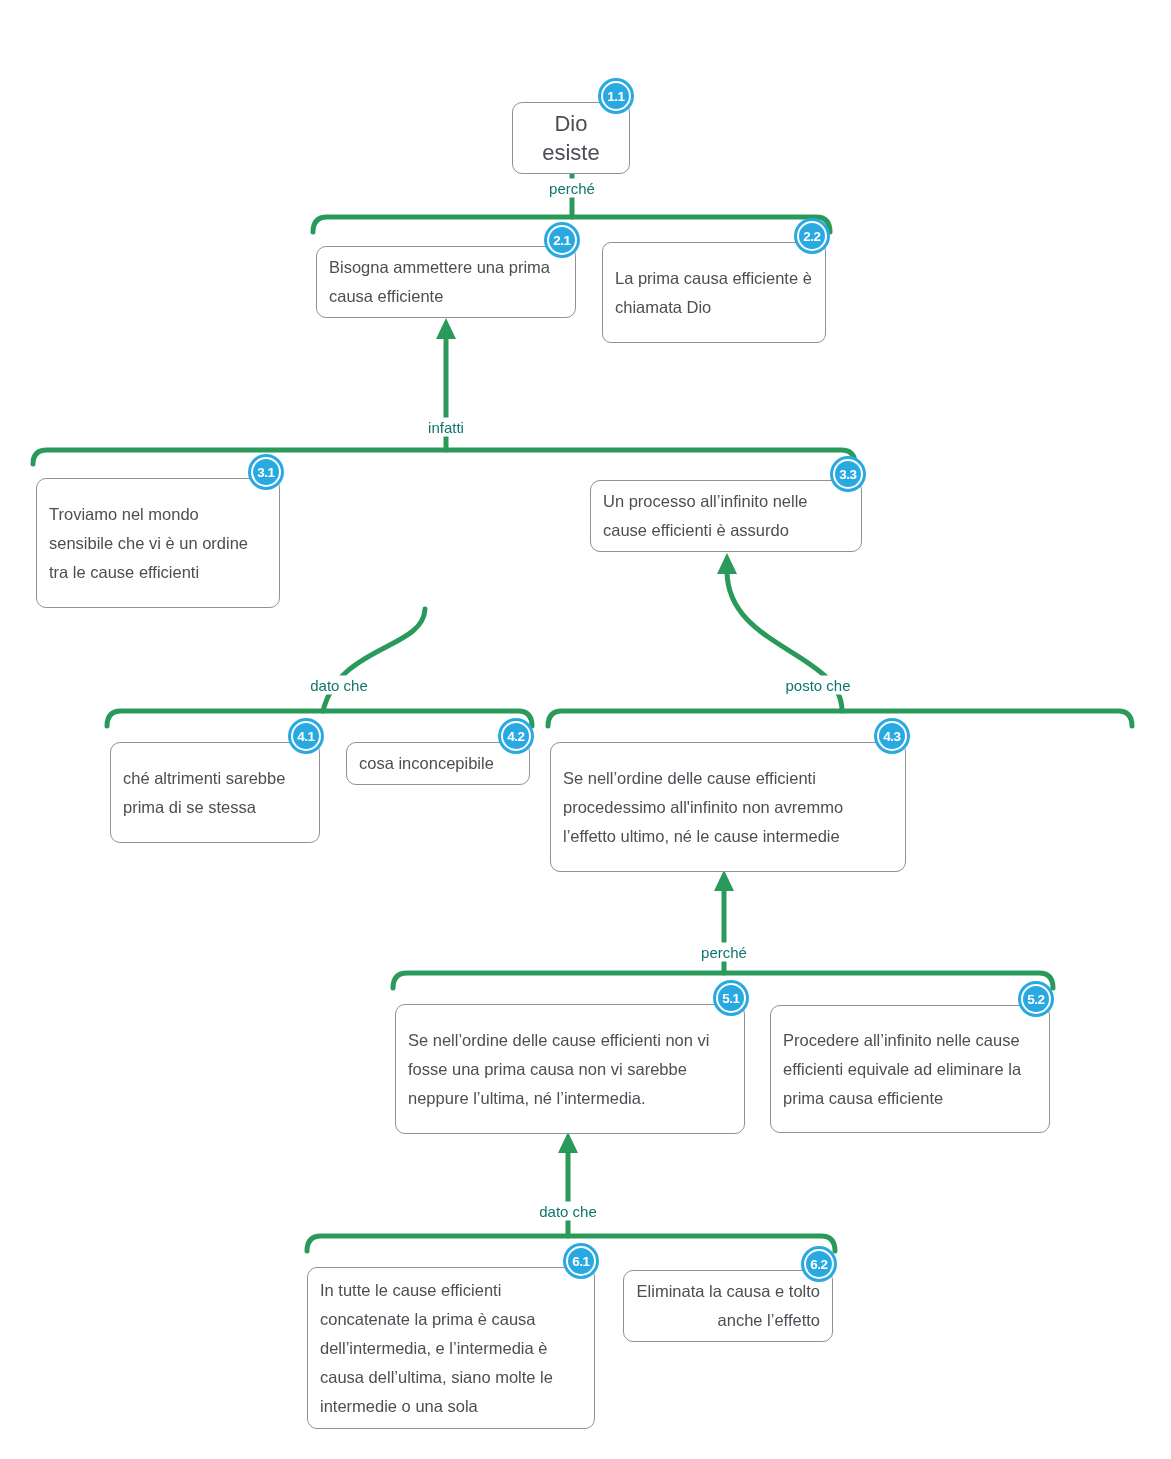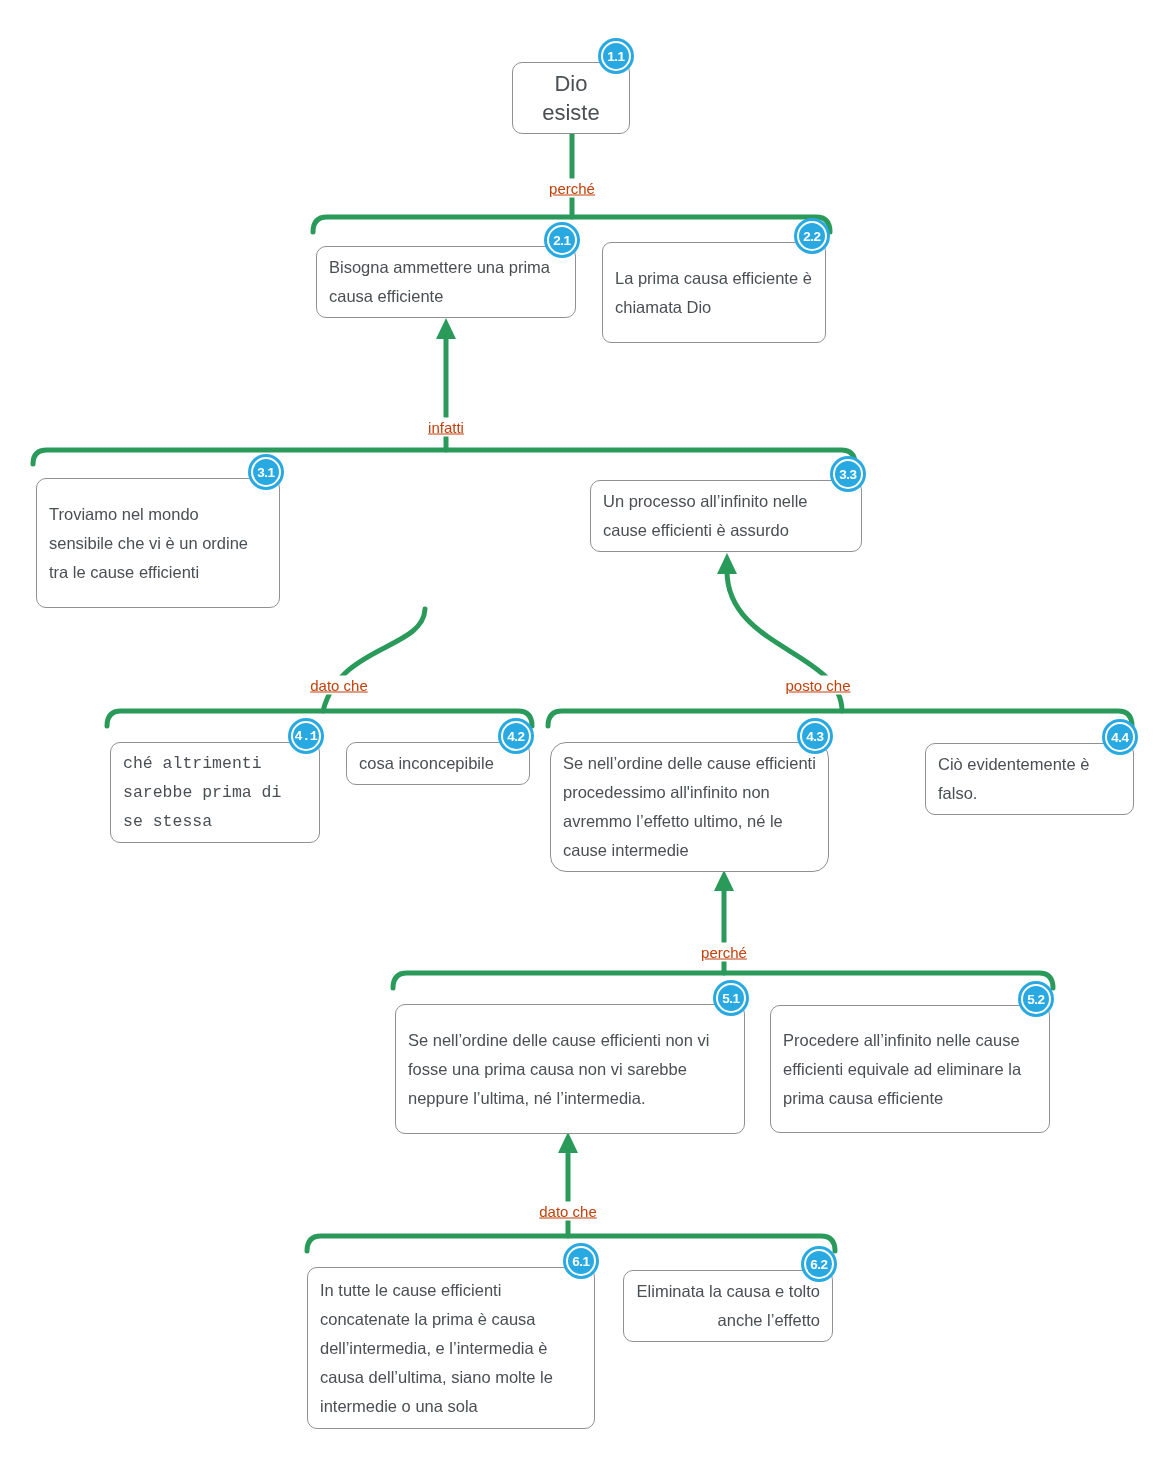--- a/index.html
+++ b/index.html
@@ -36,7 +36,7 @@
     display: flex;
     align-items: center;
   }
-  .node.center { justify-content: flex-start; text-align: center; font-size: 22px; }
+  .node.center { justify-content: flex-start; text-align: center; font-size: 22px; margin-top: 40px; }
   .node-text { width: 100%; }
   .badge {
     position: absolute;

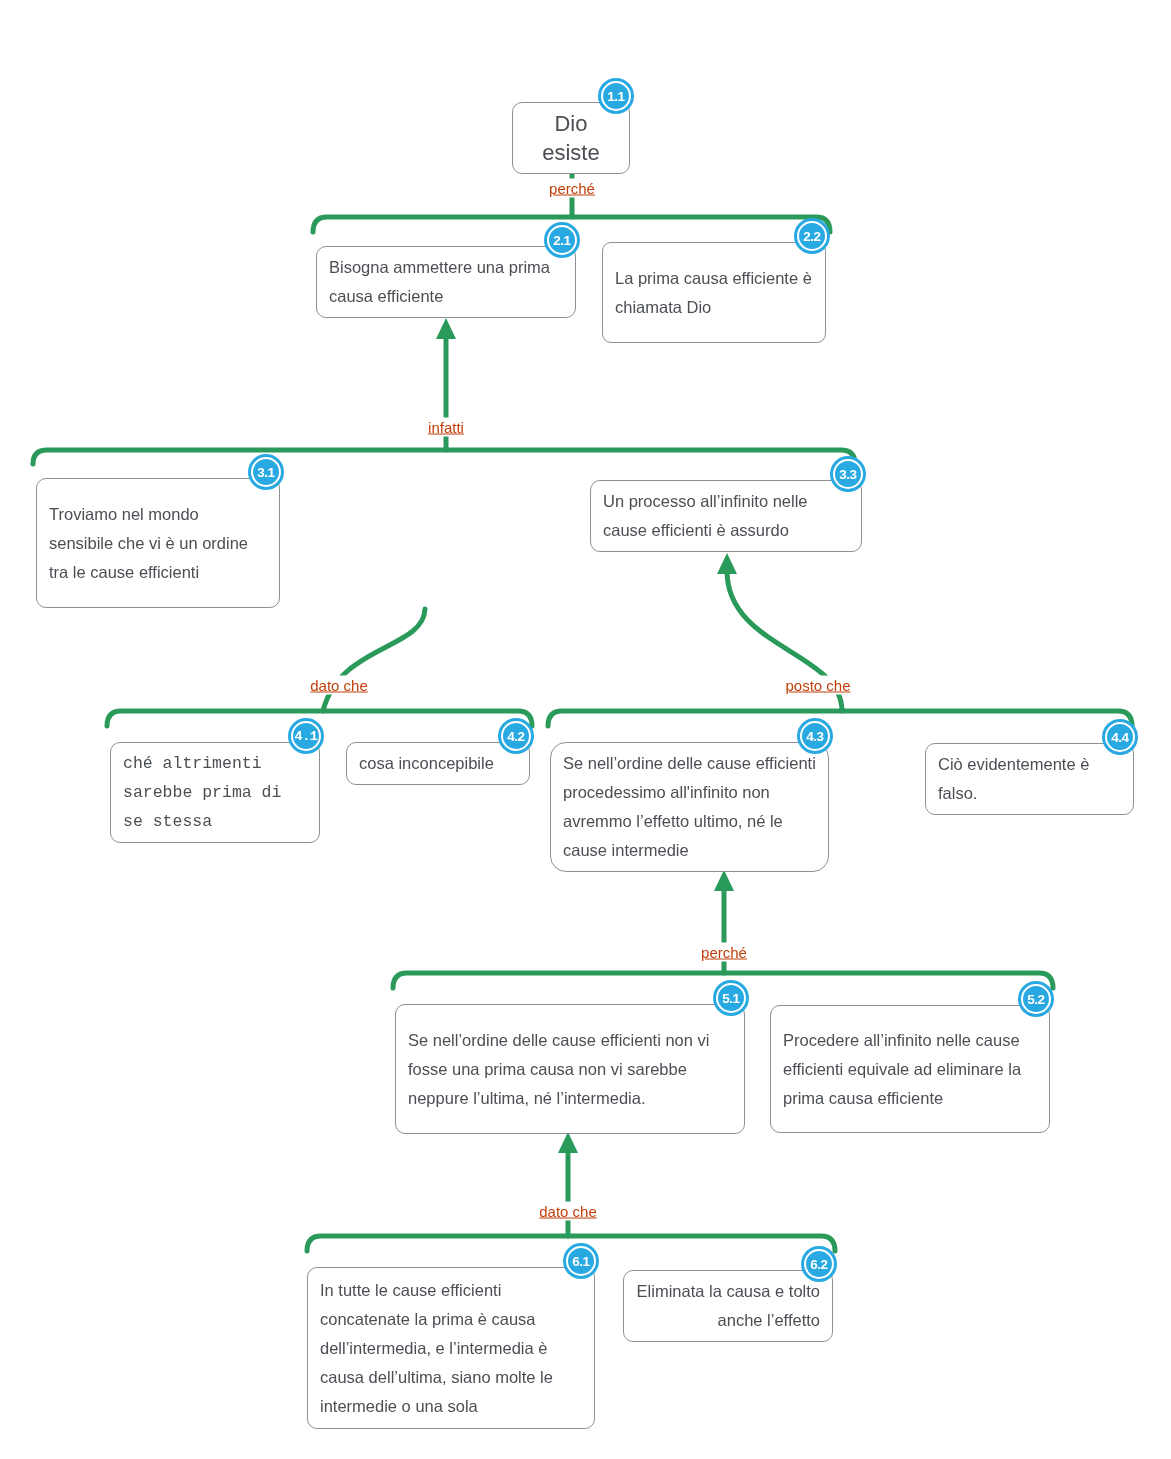--- a/index.html
+++ b/index.html
@@ -60,11 +60,10 @@
     position: absolute;
     transform: translate(-50%, -50%);
     background: #ffffff;
-    color: #c2410c;
+    color: #0f766e;
     font-size: 15px;
     padding: 1px 4px;
     white-space: nowrap;
-    text-decoration: underline;
   }
 </style>
 </head>

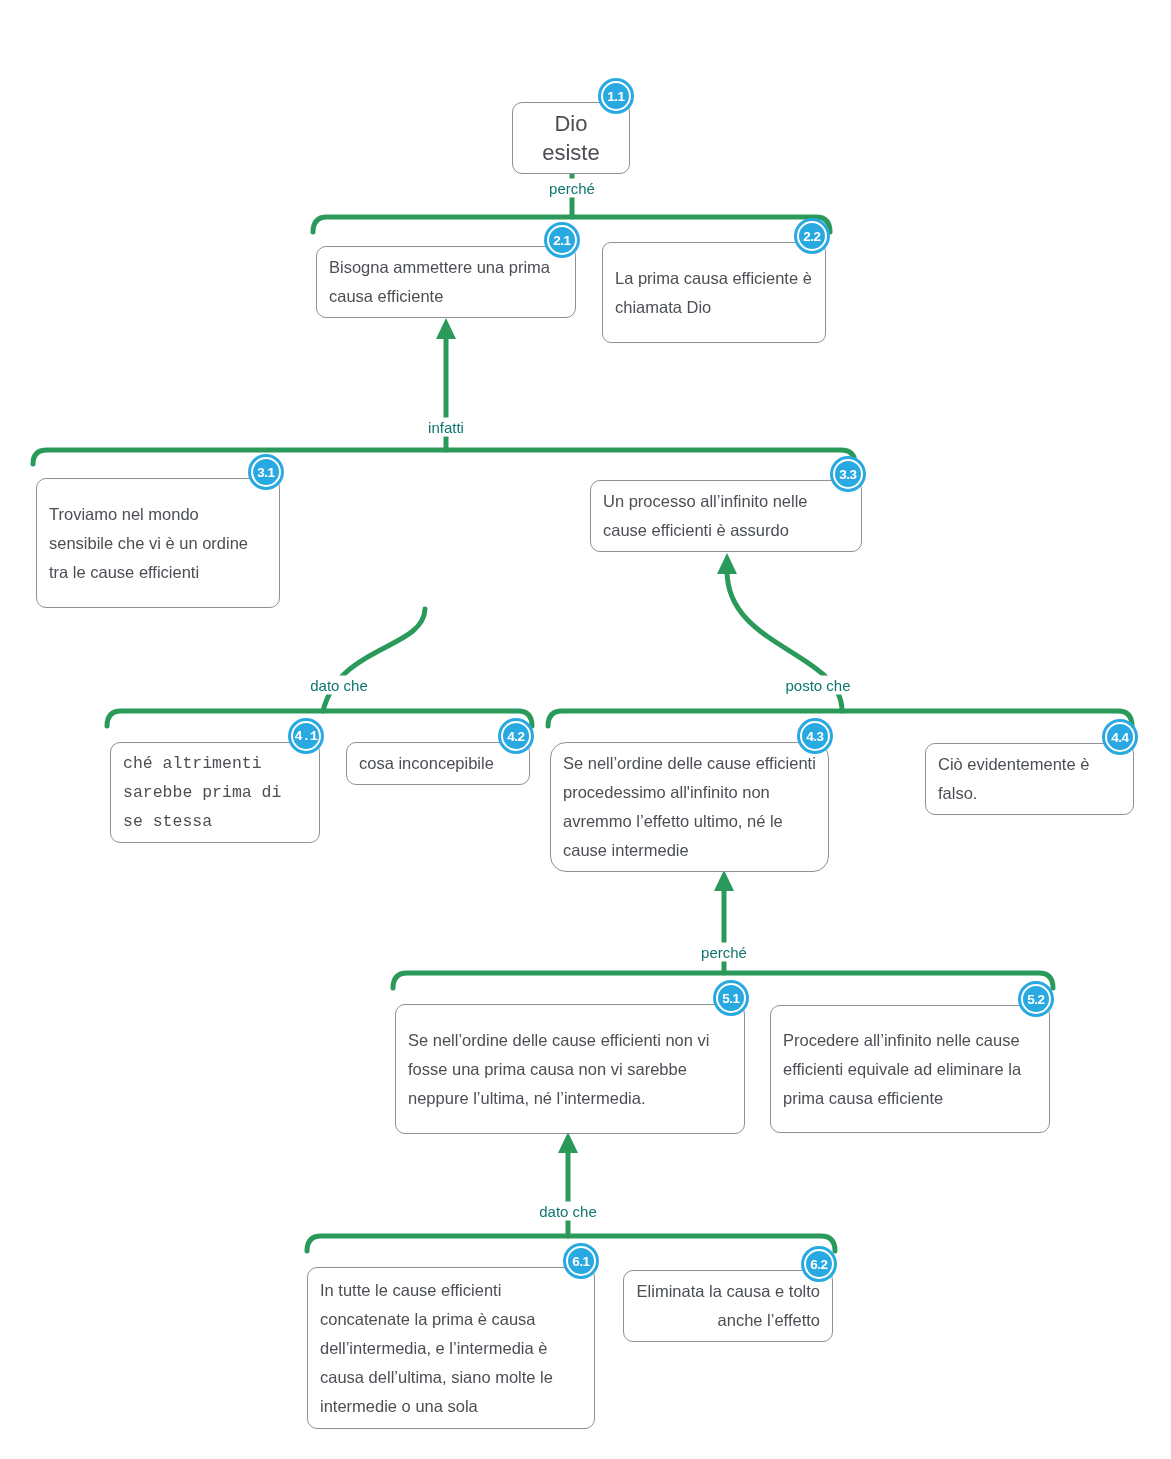--- a/index.html
+++ b/index.html
@@ -123,7 +123,7 @@
     <div class="node-text">Un processo all’infinito nelle cause efficienti è assurdo</div>
   </div>
 
-  <div class="node" style="left:110px;top:742px;width:210px;min-height:101px;font-family:Liberation Mono, monospace;">
+  <div class="node" style="left:110px;top:742px;width:210px;min-height:101px;">
     <span class="badge">4.1</span>
     <div class="node-text">ché altrimenti sarebbe prima di se stessa</div>
   </div>

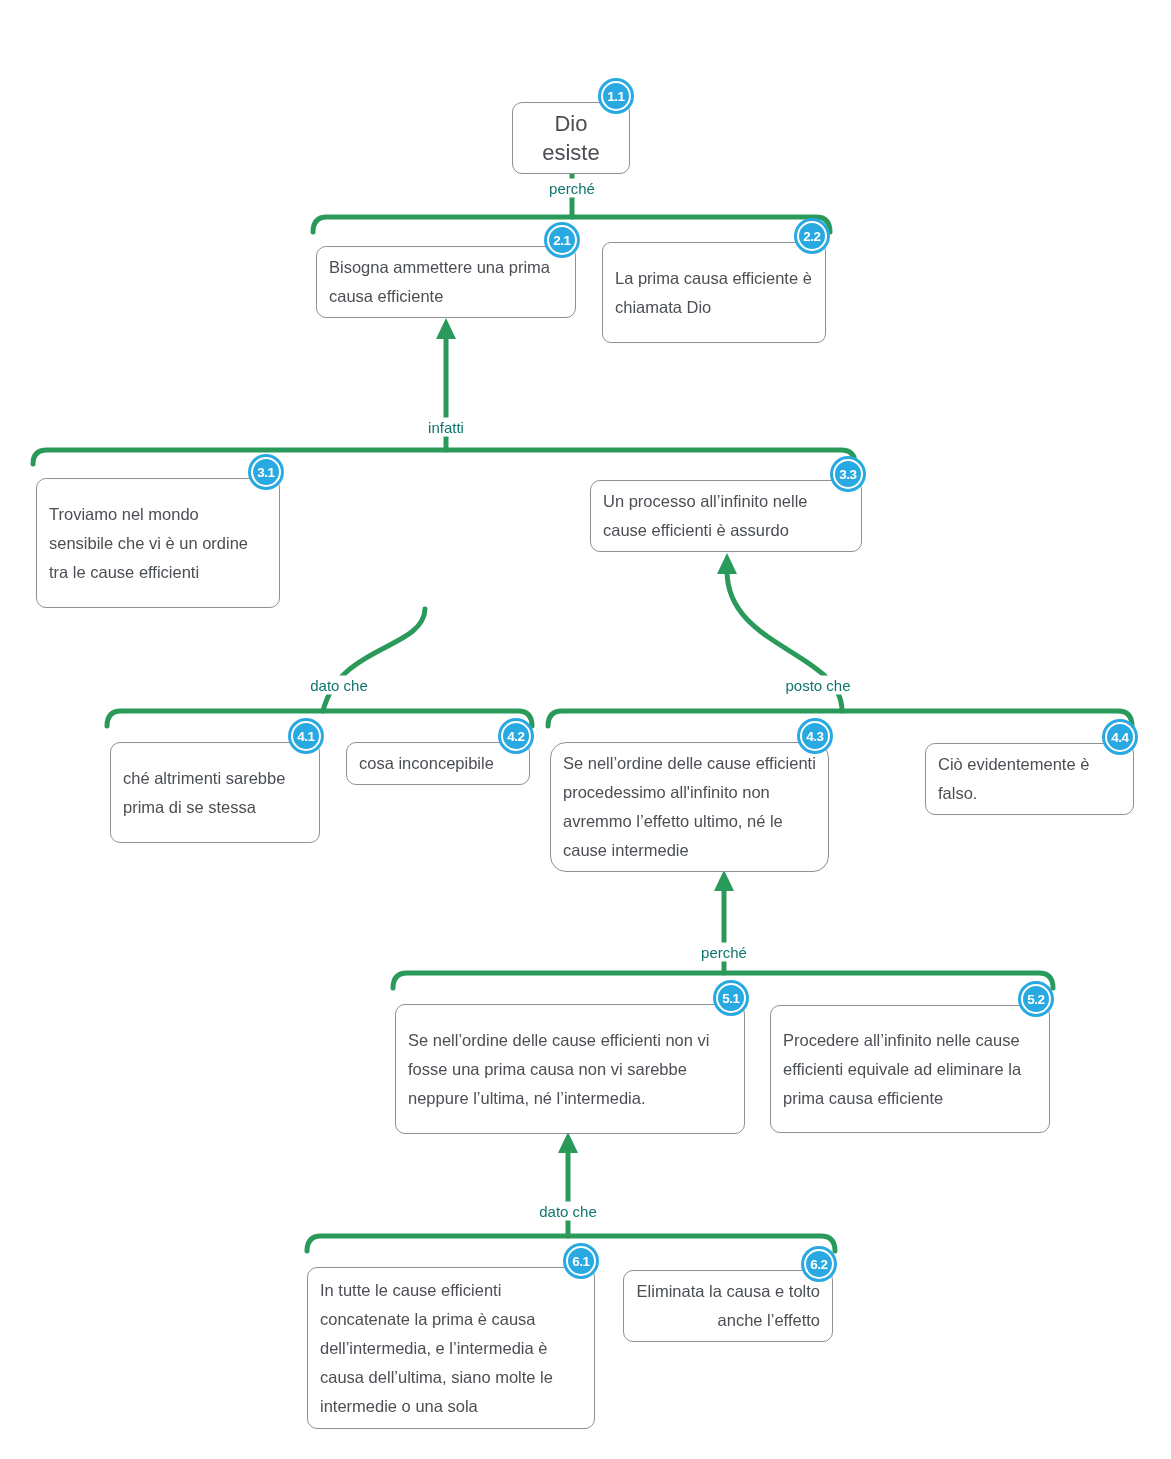--- a/index.html
+++ b/index.html
@@ -133,7 +133,7 @@
     <div class="node-text">cosa inconcepibile</div>
   </div>
 
-  <div class="node" style="left:550px;top:742px;width:279px;min-height:130px;border-radius:16px;">
+  <div class="node" style="left:550px;top:742px;width:356px;min-height:130px;">
     <span class="badge">4.3</span>
     <div class="node-text">Se nell’ordine delle cause efficienti procedessimo all'infinito non avremmo l’effetto ultimo, né le cause intermedie</div>
   </div>

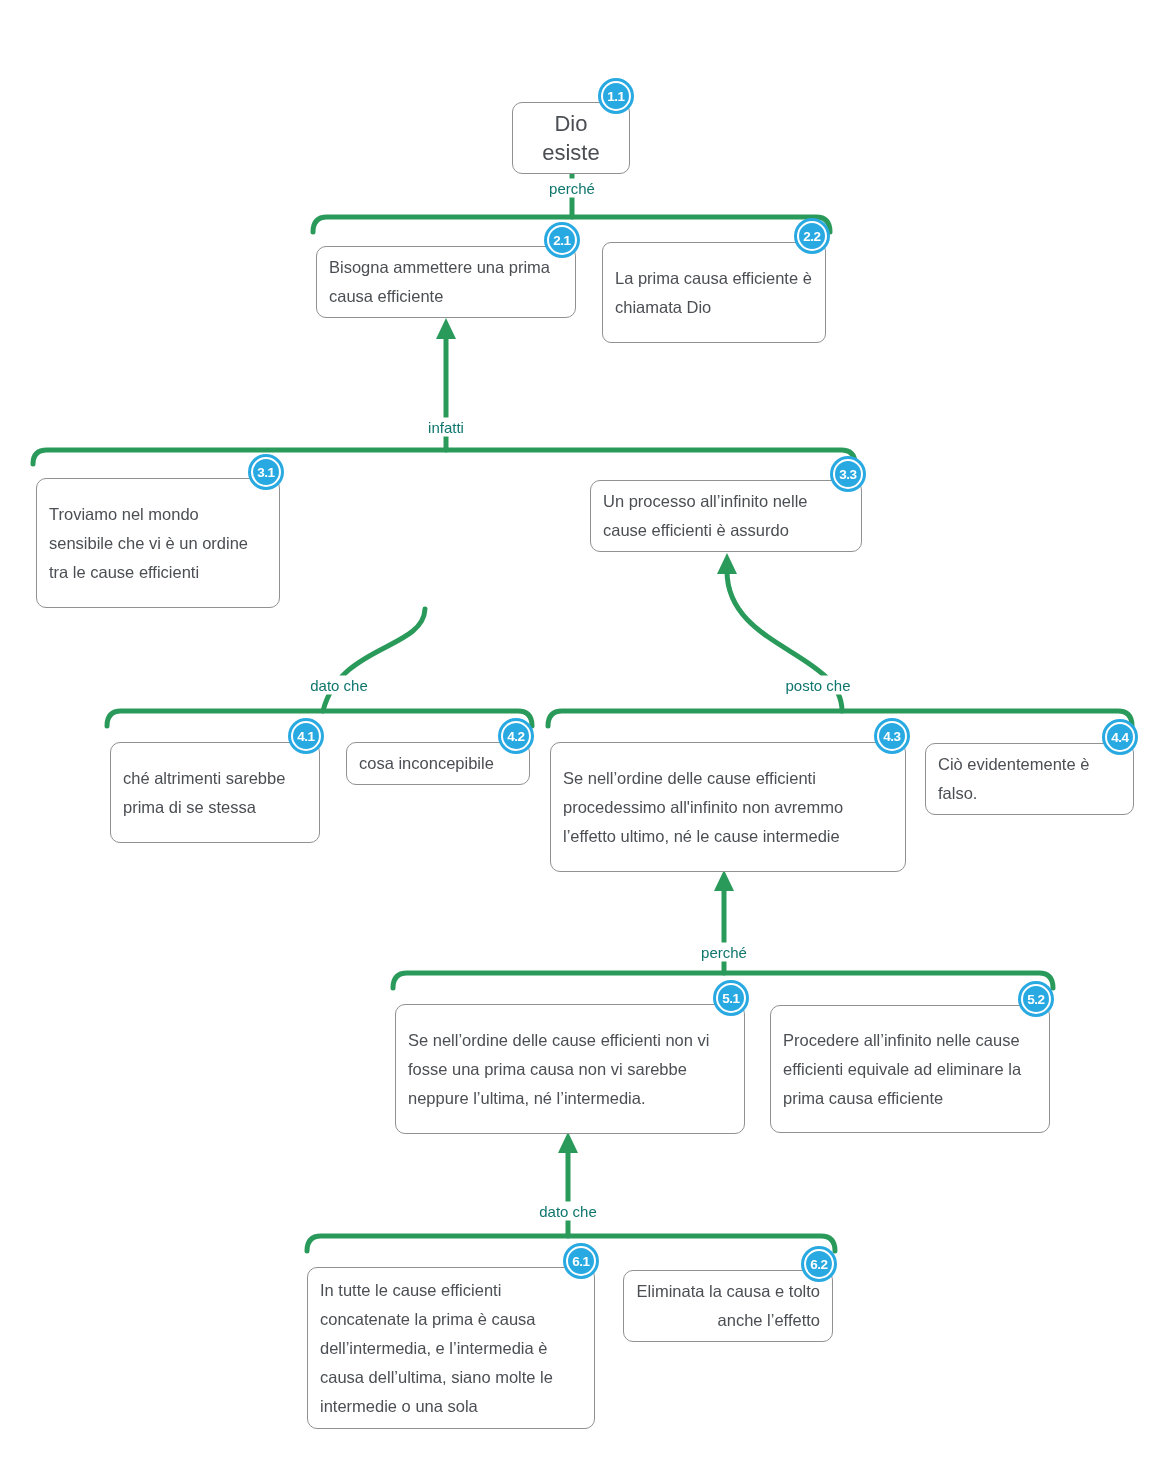--- a/index.html
+++ b/index.html
@@ -138,10 +138,6 @@
     <div class="node-text">Se nell’ordine delle cause efficienti procedessimo all'infinito non avremmo l’effetto ultimo, né le cause intermedie</div>
   </div>
 
-  <div class="node" style="left:925px;top:743px;width:209px;min-height:70px;">
-    <span class="badge">4.4</span>
-    <div class="node-text">Ciò evidentemente è falso.</div>
-  </div>
 
   <div class="node" style="left:395px;top:1004px;width:350px;min-height:130px;">
     <span class="badge">5.1</span>

